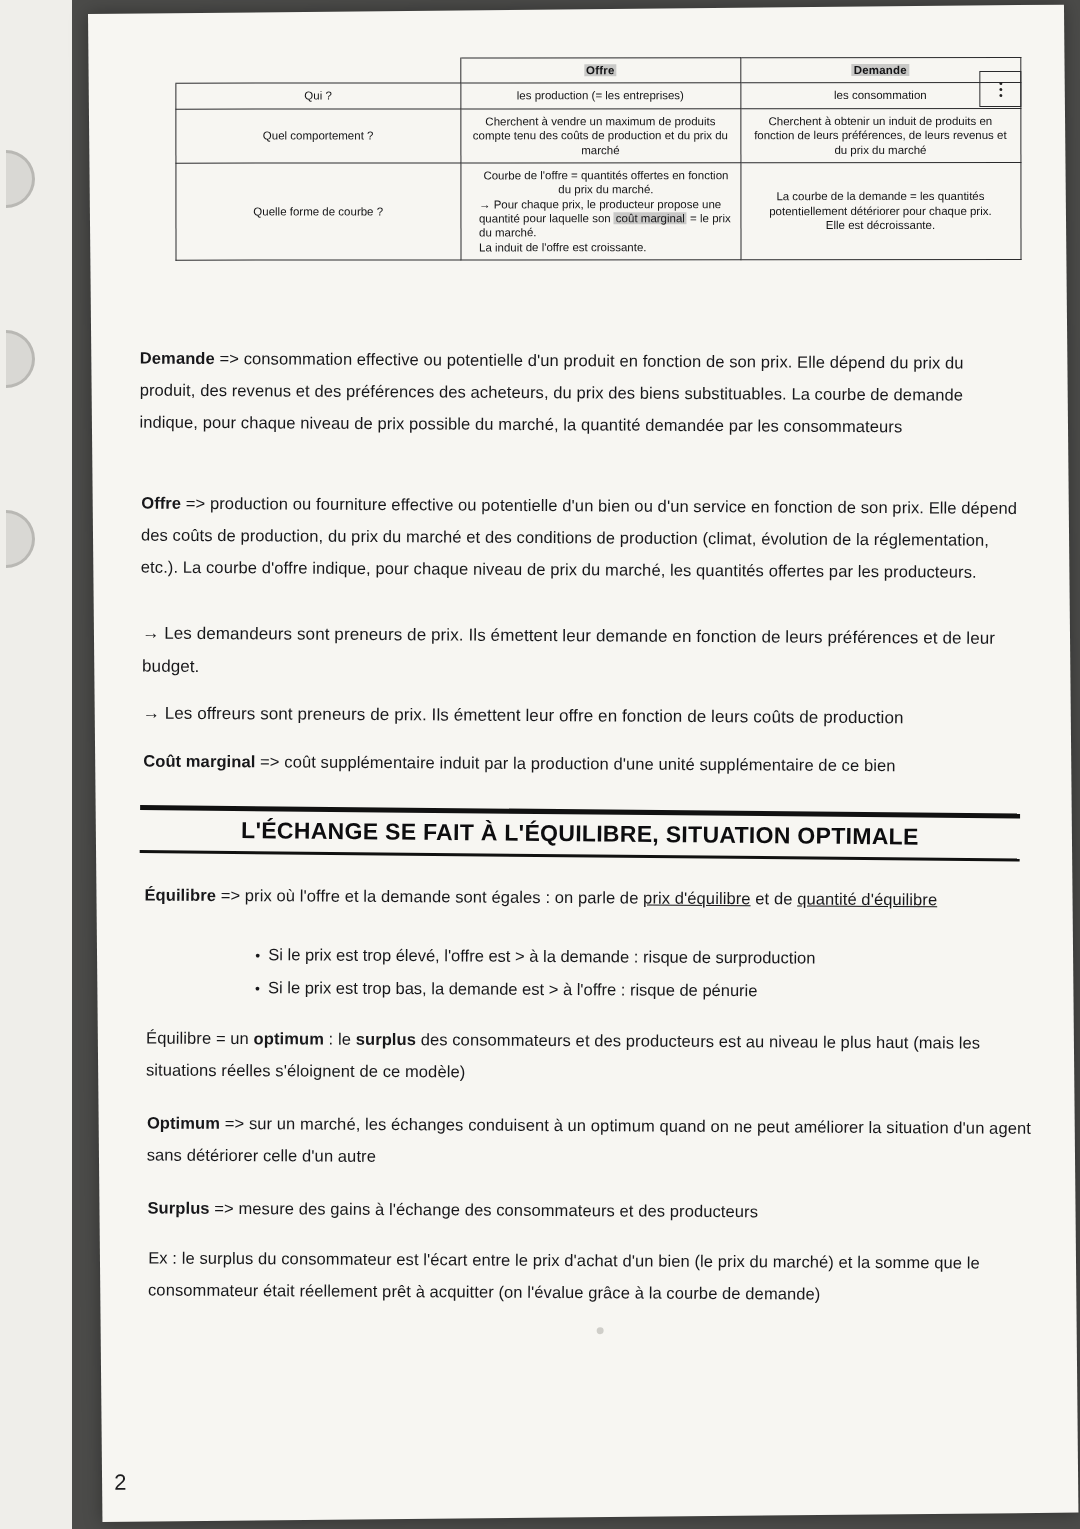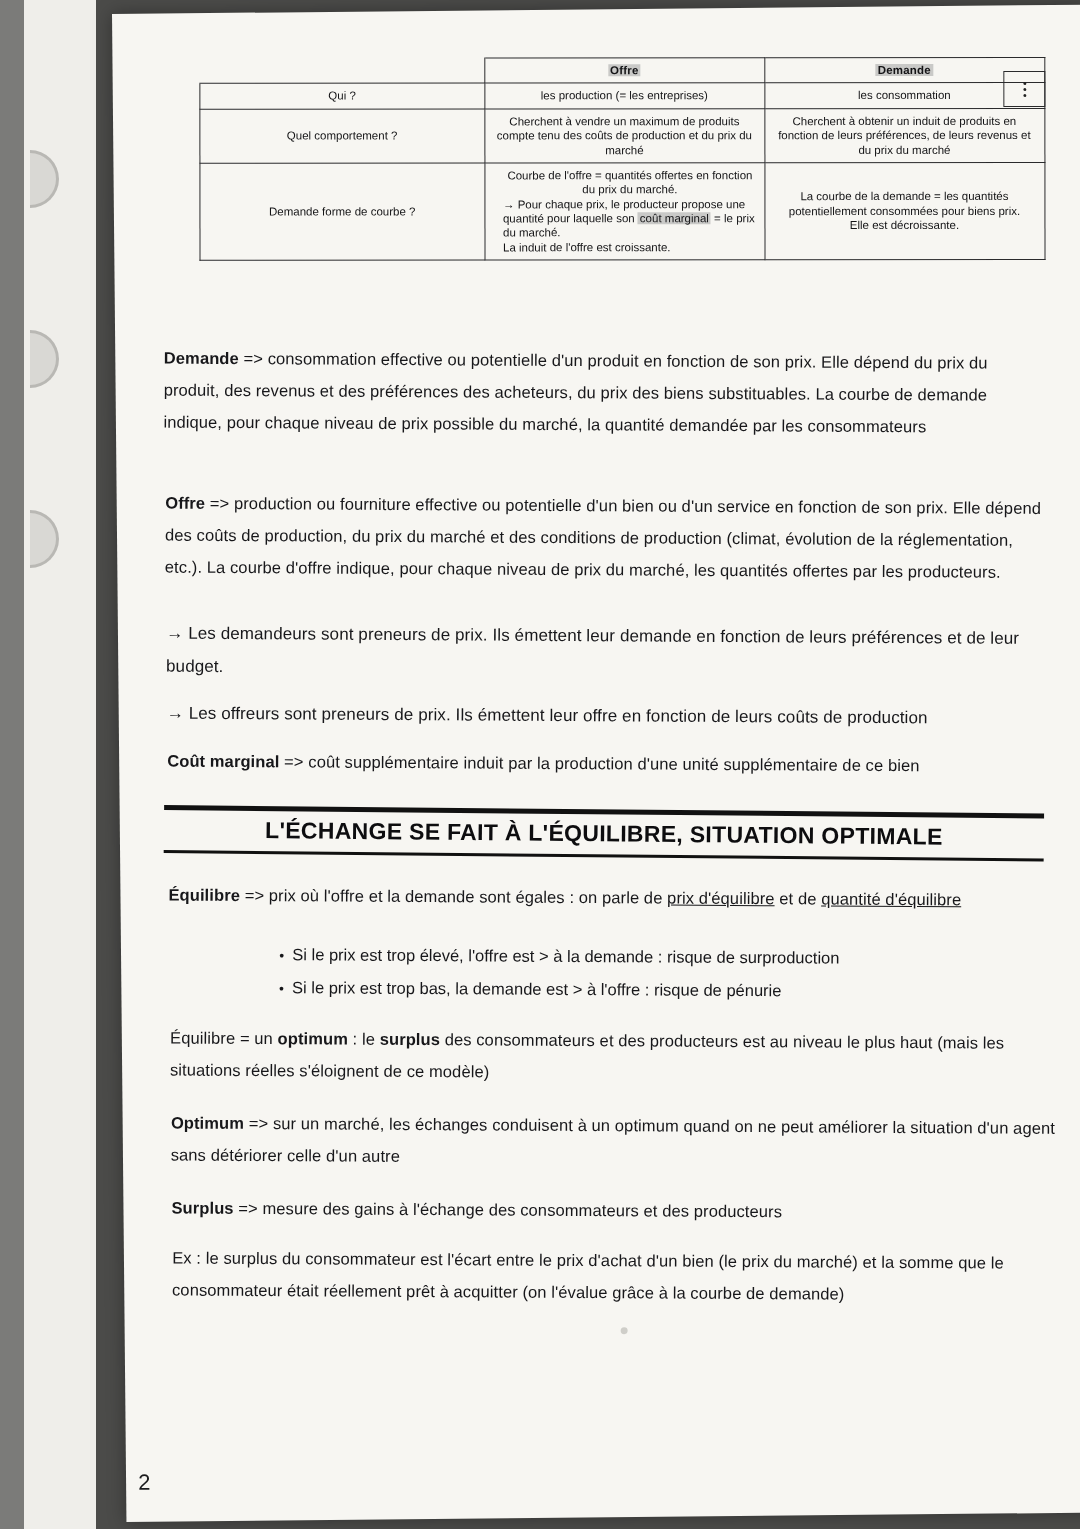--- a/index.html
+++ b/index.html
@@ -17,7 +17,6 @@
     position: absolute;
     inset: 0;
     background: #9a9a98;
-    margin-left: 24px;
   }
   
   .binder-left {

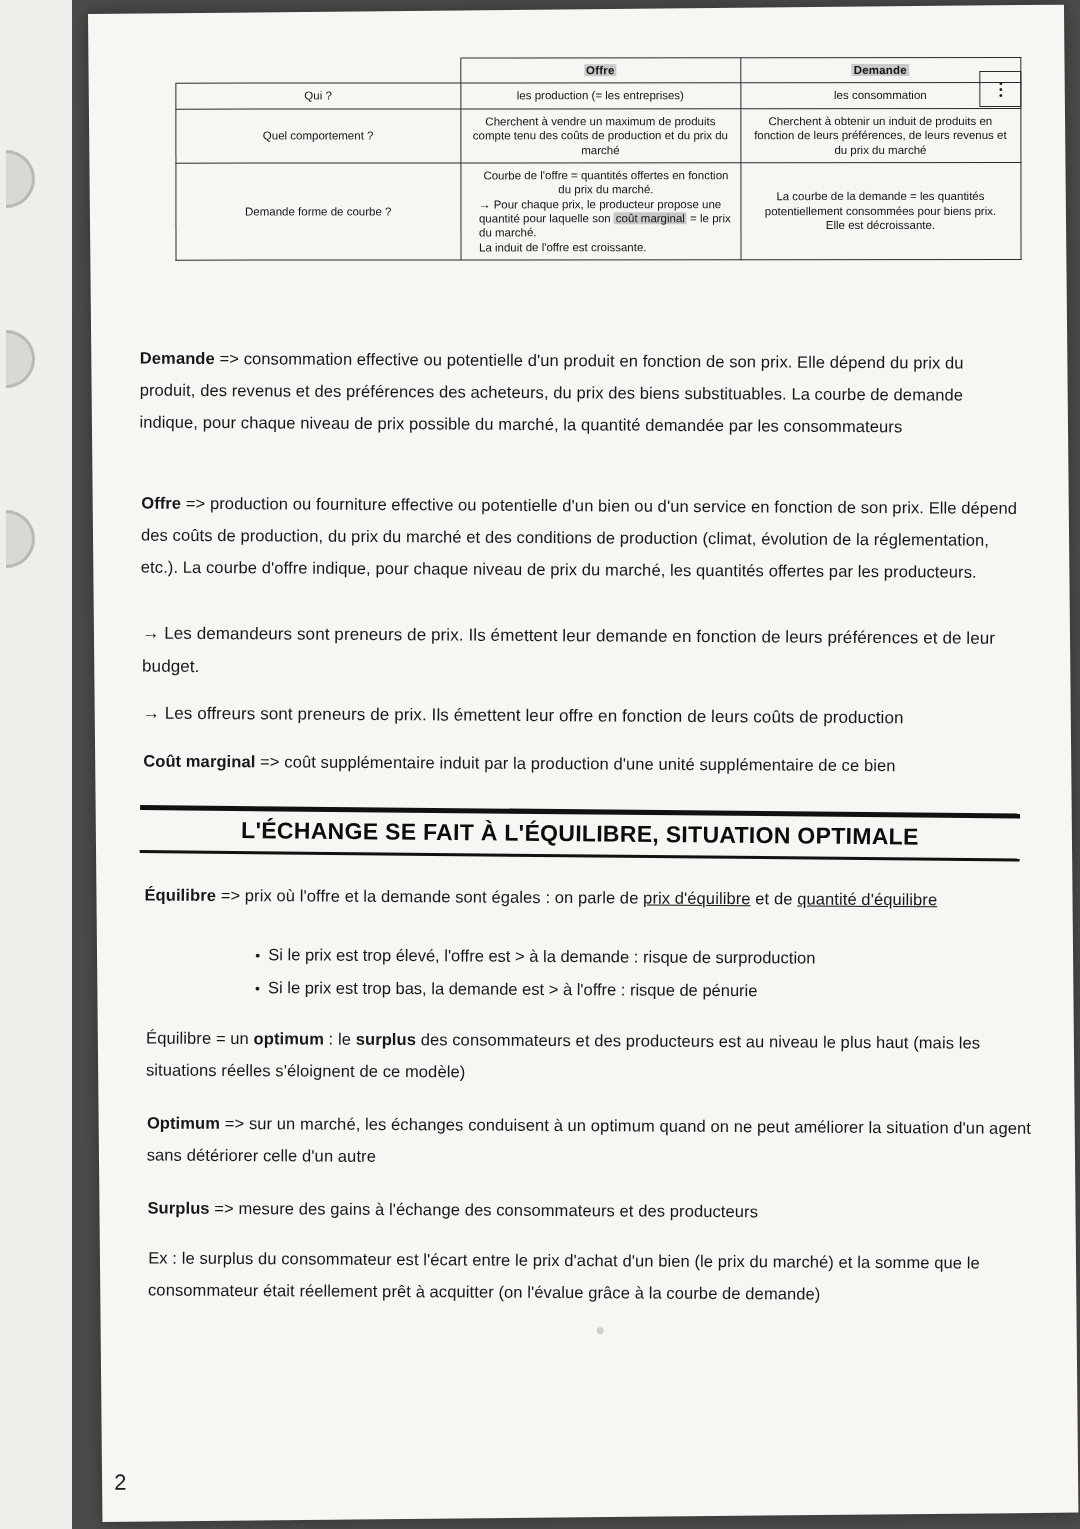--- a/index.html
+++ b/index.html
@@ -200,7 +200,7 @@
               <div><span>→ Pour chaque prix, le producteur propose une quantité pour laquelle son </span><span class="hl">coût marginal</span><span> = le prix du marché.</span></div>
               <div>La induit de l'offre est croissante.</div>
             </td>
-            <td style="white-space:pre-line;">La courbe de la demande = les quantités potentiellement consommées pour biens prix.
+            <td style="white-space:pre-line;">La courbe de la demande = les quantités potentiellement détériorer pour chaque prix.
 Elle est décroissante.</td>
           </tr>
         </tbody>

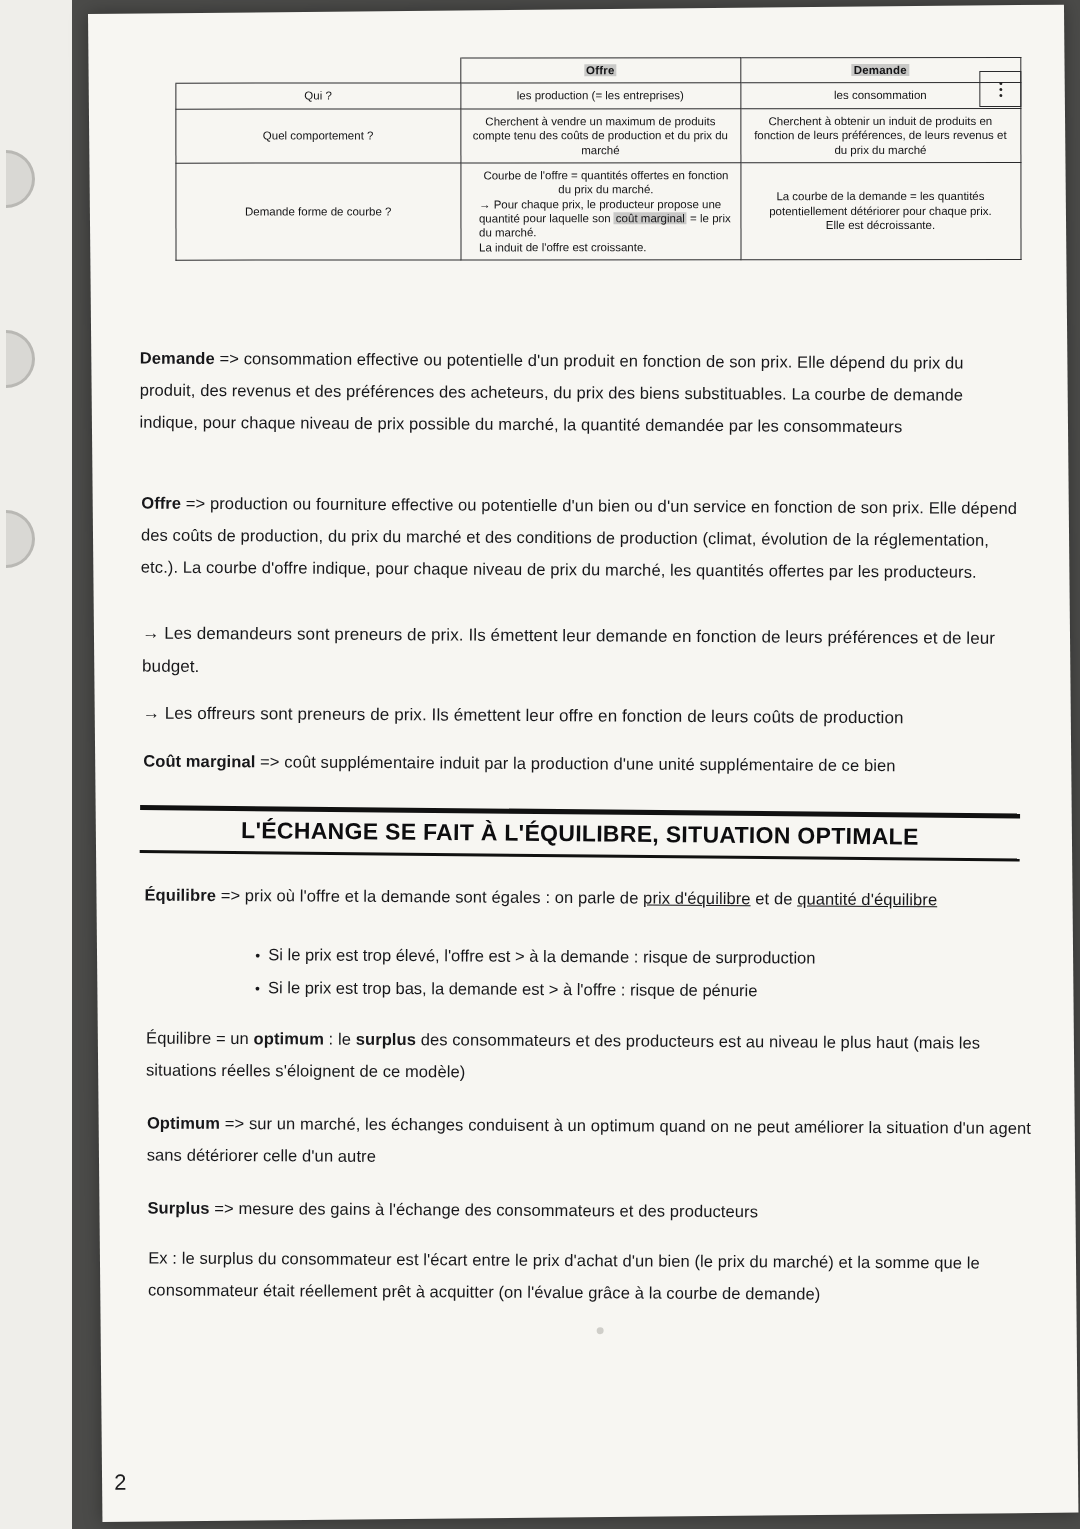--- a/index.html
+++ b/index.html
@@ -194,7 +194,7 @@
             <td>Cherchent à obtenir un induit de produits en fonction de leurs préférences, de leurs revenus et du prix du marché</td>
           </tr>
           <tr>
-            <td class="row-label">Demande forme de courbe ?</td>
+            <td class="row-label">Quelle forme de courbe ?</td>
             <td style="text-align:left;padding-left:18px;">
               <div style="text-align:center;">Courbe de l'offre = quantités offertes en fonction du prix du marché.</div>
               <div><span>→ Pour chaque prix, le producteur propose une quantité pour laquelle son </span><span class="hl">coût marginal</span><span> = le prix du marché.</span></div>

